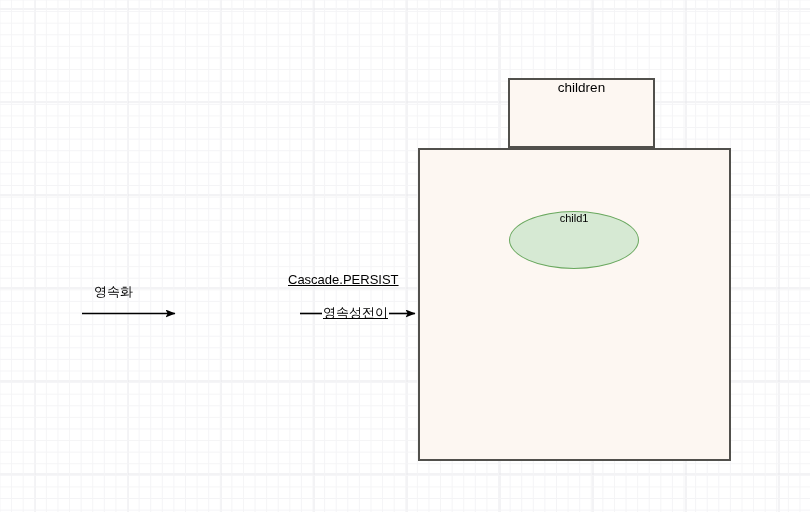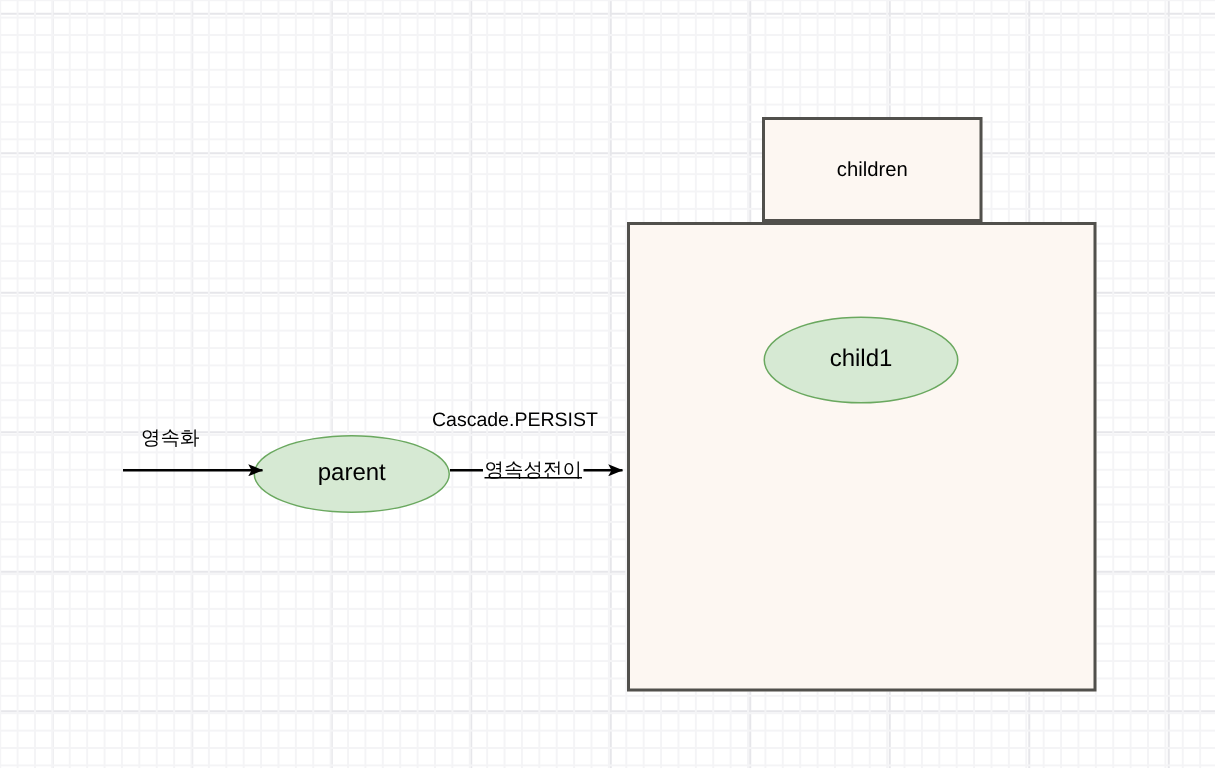--- a/index.html
+++ b/index.html
@@ -34,7 +34,7 @@
     position: absolute;
     box-sizing: border-box;
     display: flex;
-    align-items: center;
+    align-items: flex-start;
     justify-content: center;
     text-align: center;
   }

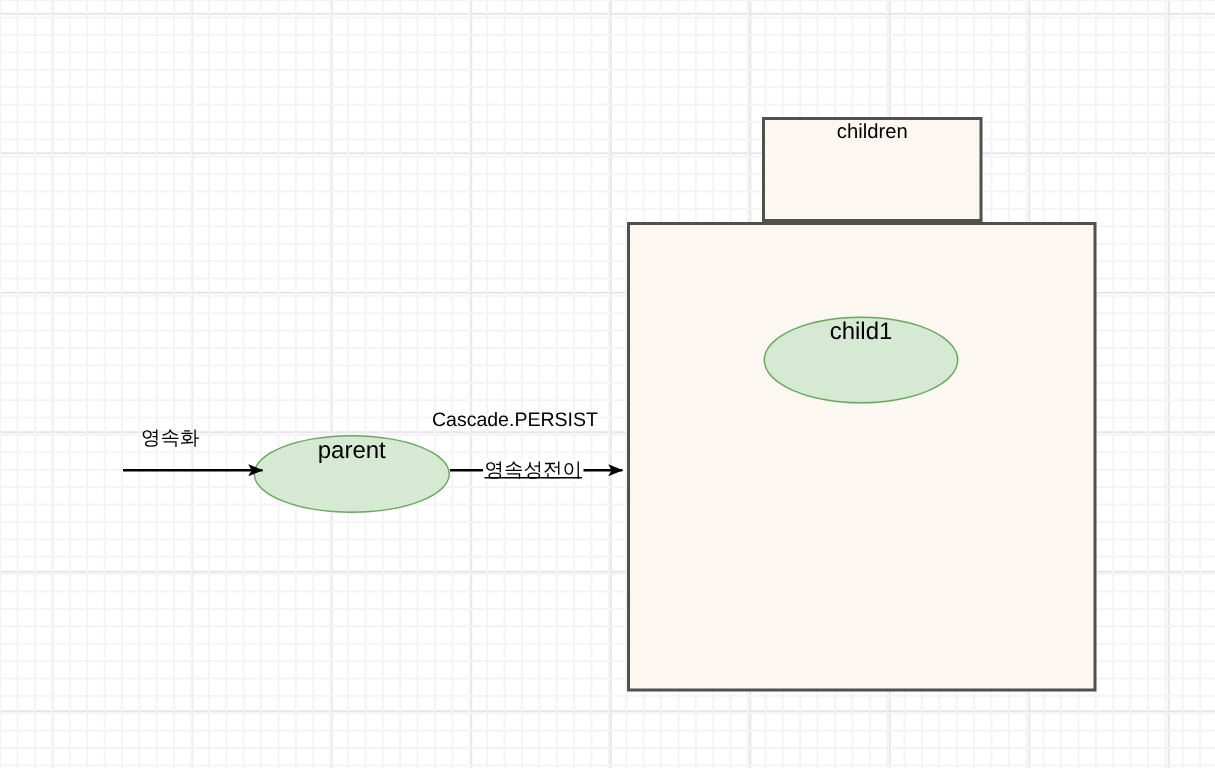--- a/index.html
+++ b/index.html
@@ -50,7 +50,7 @@
     border: 1.4px solid #6aa85f;
     border-radius: 50%;
     color: #000000;
-    font-size: 16px;
+    font-size: 11px;
     line-height: 1.2;
   }
   .edge-label {

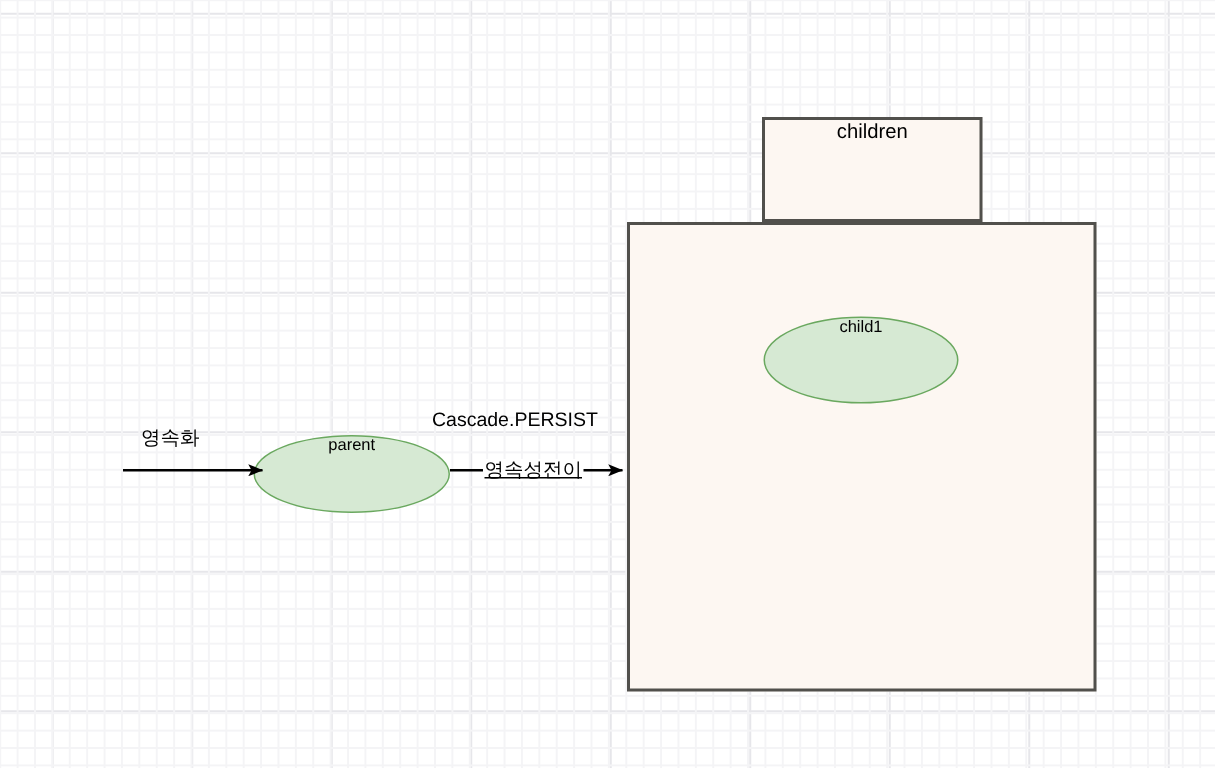--- a/index.html
+++ b/index.html
@@ -108,7 +108,7 @@
 
   <div class="edge-label" style="left:94px; top:285px;">영속화</div>
 
-  <div class="edge-label" style="left:288px; top:273px;">Cascade.PERSIST</div>
+  <div class="edge-label" style="left:288px; top:273px;text-decoration:underline;">Cascade.PERSIST</div>
 
   <div class="edge-label" style="left:322px; top:306px; background:#ffffff; padding:0 1px;text-decoration:underline;">영속성전이</div>
 

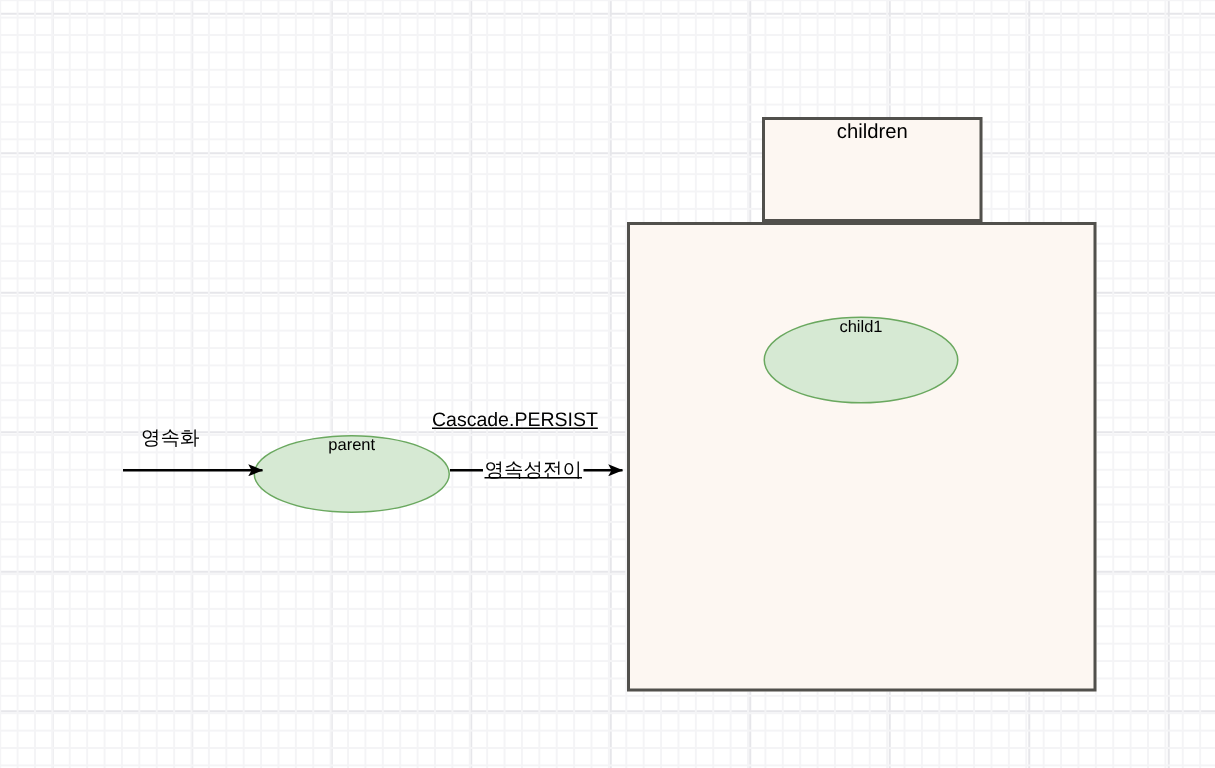--- a/index.html
+++ b/index.html
@@ -88,9 +88,6 @@
   </div>
 
 
-  <div class="node ellipse-node" style="left:169px; top:290px; width:131px; height:52px;">
-    <span>parent</span>
-  </div>
 
   <svg class="edge-svg">
     <defs>

